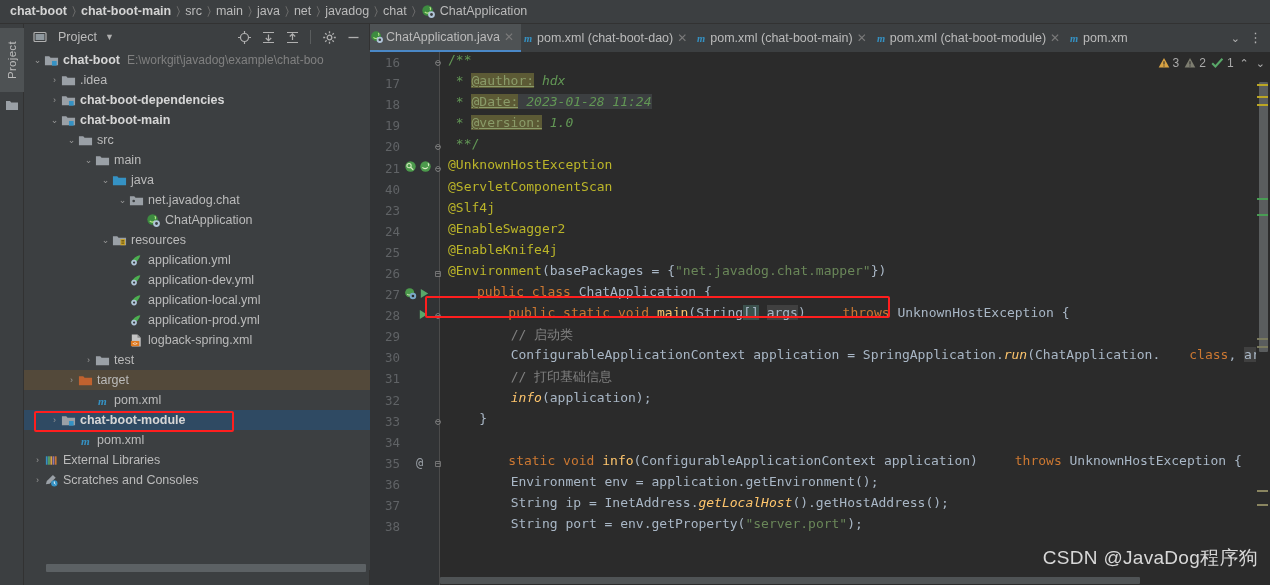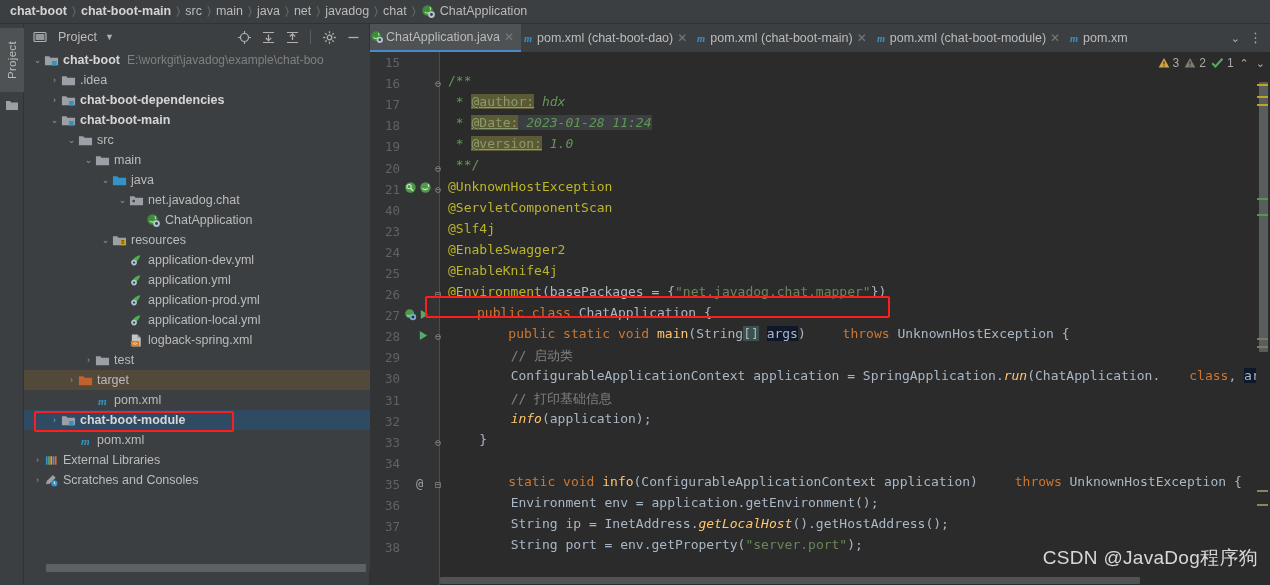--- a/index.html
+++ b/index.html
@@ -597,7 +597,6 @@
     <div class="code-pane">
       <div class="gutter"></div>
       <div id="code">
-          <div class="code-line"><span class="lnum">15</span><span class="gmark"></span><span class="fold-col"></span><span class="codetext"></span></div>
           <div class="code-line"><span class="lnum">16</span><span class="gmark"></span><span class="fold-col">⊖</span><span class="codetext"><span class="c-doc">/**</span></span></div>
           <div class="code-line"><span class="lnum">17</span><span class="gmark"></span><span class="fold-col"></span><span class="codetext"><span class="c-doc"> * </span><span class="c-doctag">@author:</span><span class="c-doc c-it"> hdx</span></span></div>
           <div class="code-line"><span class="lnum">18</span><span class="gmark"></span><span class="fold-col"></span><span class="codetext"><span class="c-doc"> * </span><span class="c-doctag">@Date:</span><span class="hl-date c-it"> 2023-01-28 11:24</span></span></div>

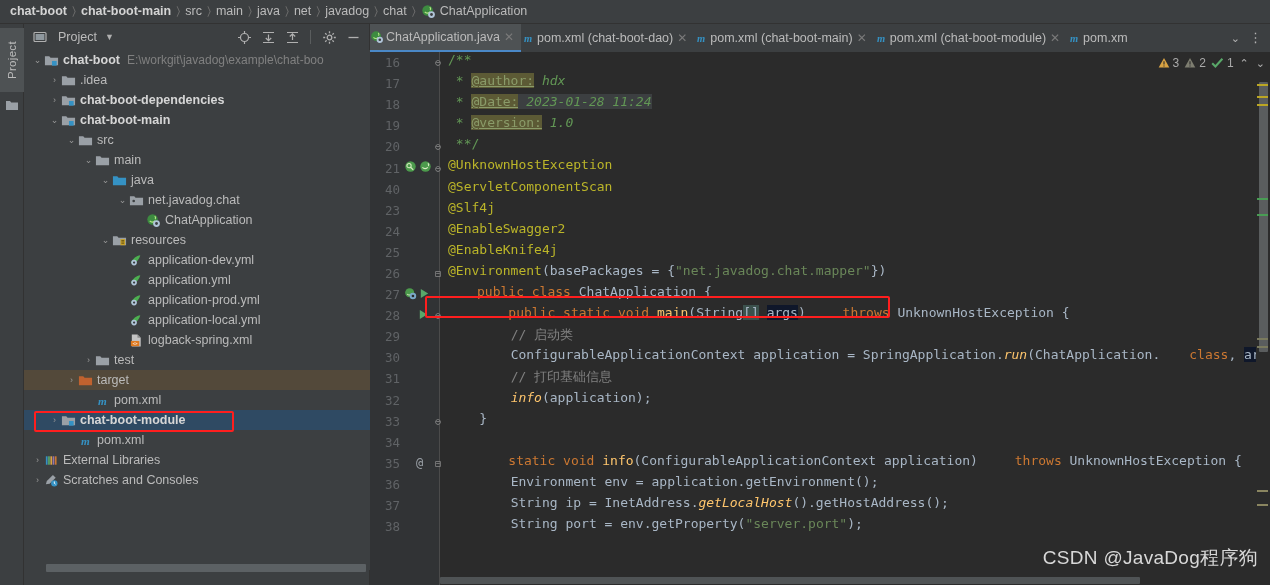--- a/index.html
+++ b/index.html
@@ -386,7 +386,7 @@
               <circle cx="5.4" cy="10.2" r="1.2" fill="#3c3f41"></circle>
             </svg>
           </span>
-          <span class="rlabel">application-dev.yml</span>
+          <span class="rlabel">application.yml</span>
         </div>
         <div class="row" style="padding-left: 93px;">
           <span class="arrow none">&nbsp;</span>
@@ -397,7 +397,7 @@
               <circle cx="5.4" cy="10.2" r="1.2" fill="#3c3f41"></circle>
             </svg>
           </span>
-          <span class="rlabel">application.yml</span>
+          <span class="rlabel">application-dev.yml</span>
         </div>
         <div class="row" style="padding-left: 93px;">
           <span class="arrow none">&nbsp;</span>

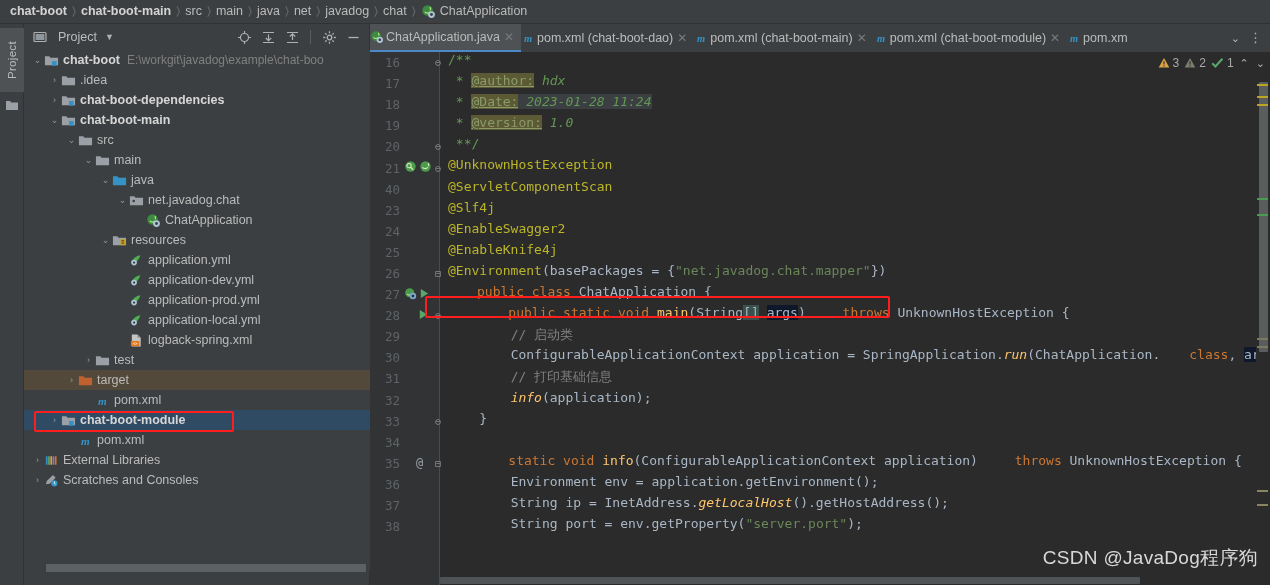--- a/index.html
+++ b/index.html
@@ -408,7 +408,7 @@
               <circle cx="5.4" cy="10.2" r="1.2" fill="#3c3f41"></circle>
             </svg>
           </span>
-          <span class="rlabel">application-prod.yml</span>
+          <span class="rlabel">application-local.yml</span>
         </div>
         <div class="row" style="padding-left: 93px;">
           <span class="arrow none">&nbsp;</span>
@@ -419,7 +419,7 @@
               <circle cx="5.4" cy="10.2" r="1.2" fill="#3c3f41"></circle>
             </svg>
           </span>
-          <span class="rlabel">application-local.yml</span>
+          <span class="rlabel">application-prod.yml</span>
         </div>
         <div class="row" style="padding-left: 93px;">
           <span class="arrow none">&nbsp;</span>

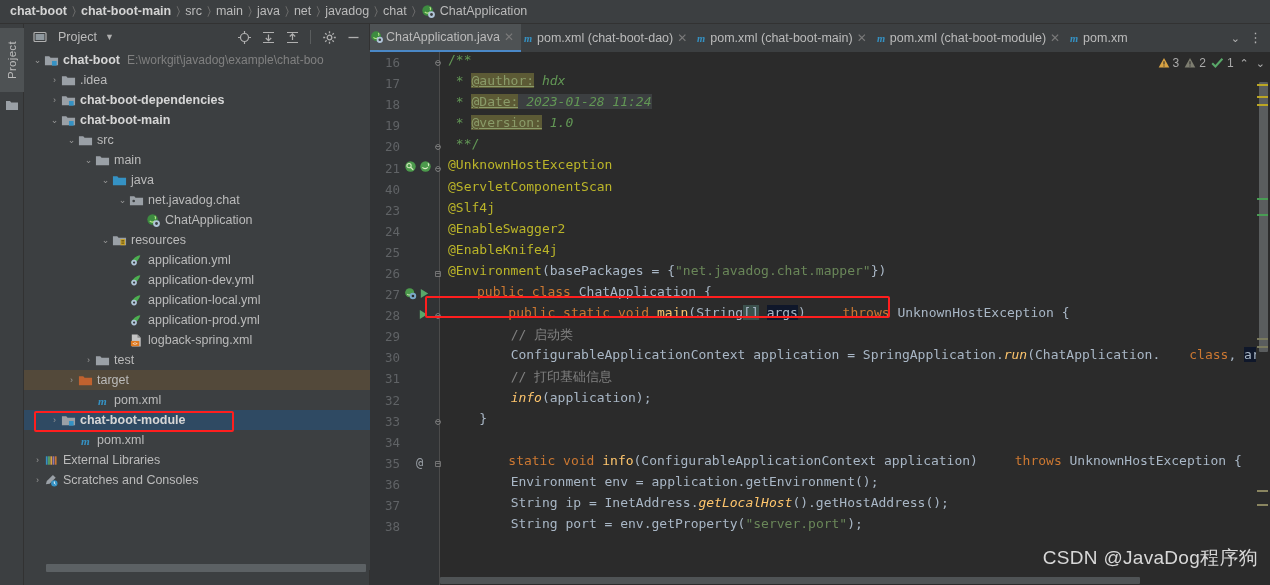--- a/index.html
+++ b/index.html
@@ -157,7 +157,7 @@
   .c-id   { color: #a9b7c6; }
   .c-it   { font-style: italic; }
   .hl-brk { background: #3b514d; }
-  .hl-ident { background: #0f172a; }
+  .hl-ident { background: #404040; }
   .hl-date { background: #3c3f41; color: #629755; }
 
   

